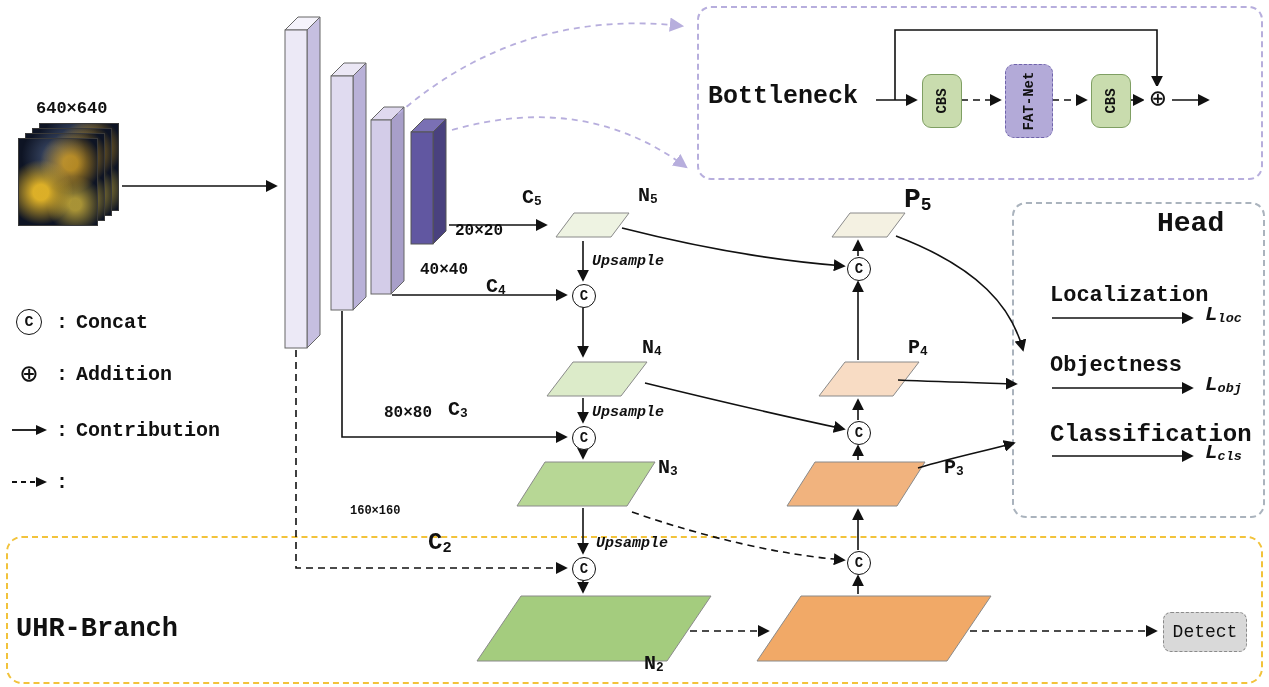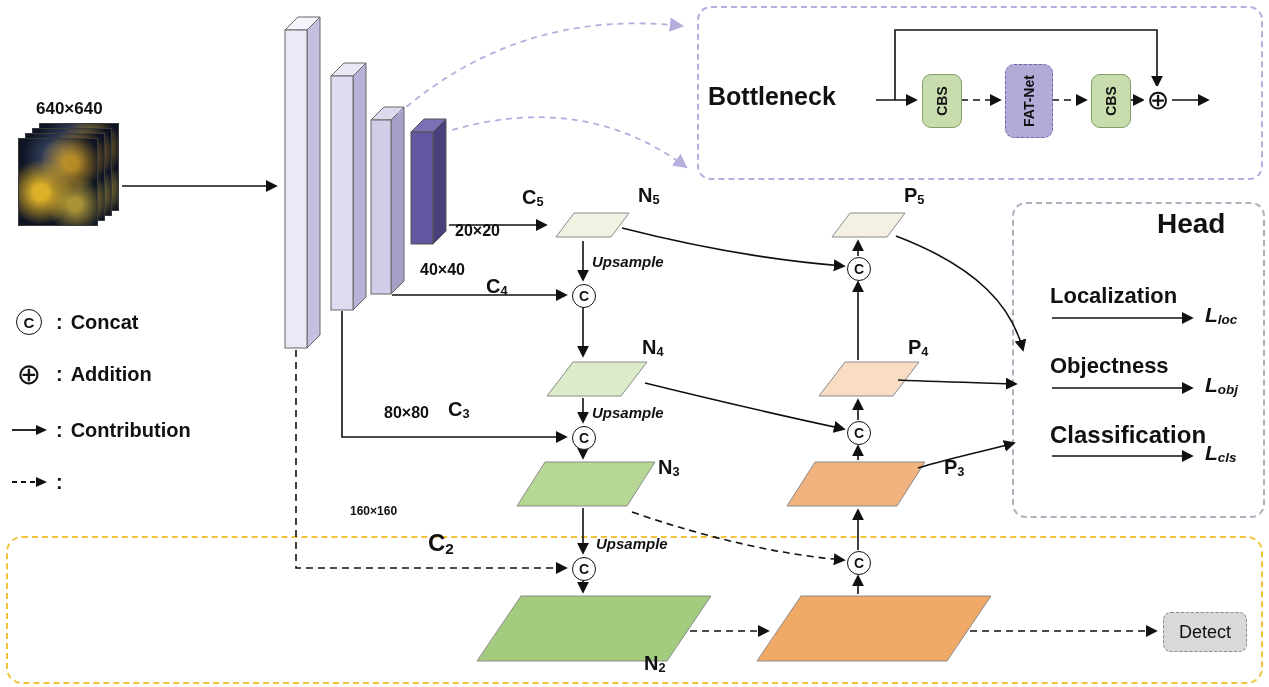--- a/index.html
+++ b/index.html
@@ -5,7 +5,7 @@
   html,body{margin:0;padding:0;background:#fff;}
   #canvas{
     position:relative;width:1267px;height:687px;background:#ffffff;
-    font-family:Liberation Sans, sans-serif;color:#111;overflow:hidden;
+    font-family:Liberation Mono, monospace;color:#111;overflow:hidden;
   }
   .lbl{position:absolute;font-weight:bold;color:#111;white-space:nowrap;}
   .it{font-style:italic;}

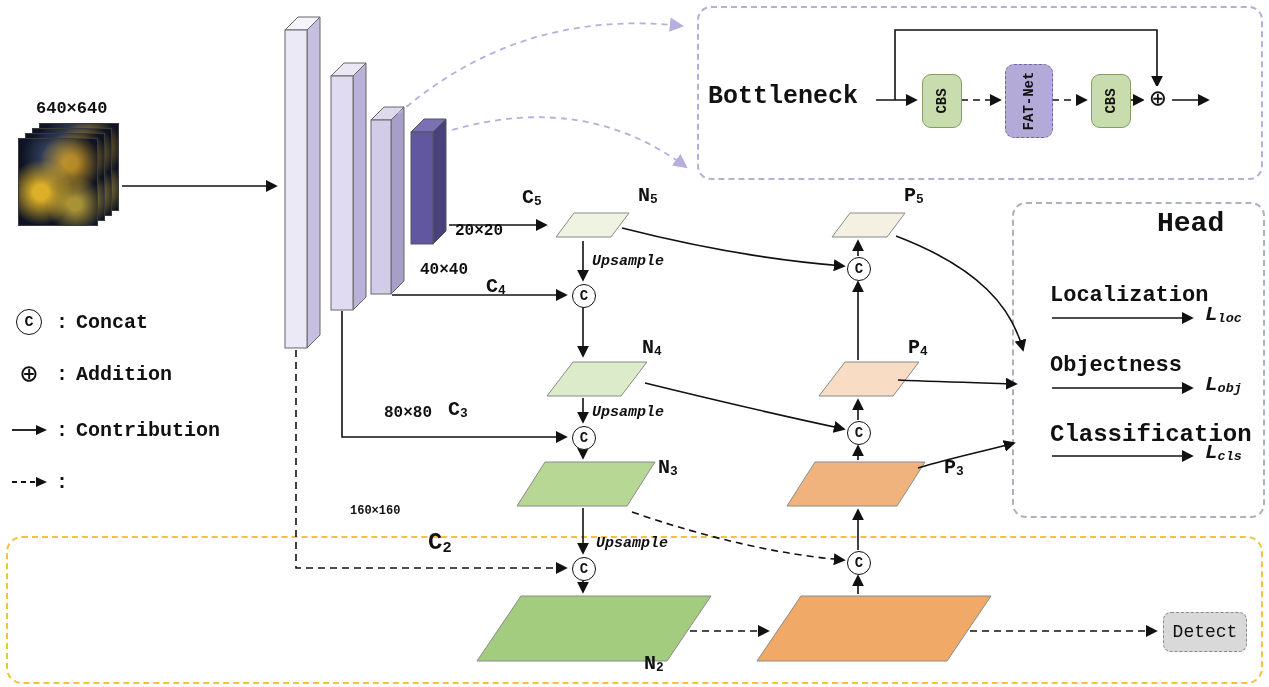--- a/index.html
+++ b/index.html
@@ -206,7 +206,7 @@
   <div class="lbl txt" style="left:642px;top:336px;font-size:20px;"><span>N</span><span class="sub">4</span></div>
   <div class="lbl txt" style="left:658px;top:456px;font-size:20px;"><span>N</span><span class="sub">3</span></div>
   <div class="lbl txt" style="left:644px;top:652px;font-size:20px;"><span>N</span><span class="sub">2</span></div>
-  <div class="lbl txt" style="left:904px;top:184px;font-size:20px;"><span>P</span><span class="sub">5</span></div>
+  <div class="lbl txt" style="left:904px;top:184px;font-size:28px;"><span>P</span><span class="sub">5</span></div>
   <div class="lbl txt" style="left:908px;top:336px;font-size:20px;"><span>P</span><span class="sub">4</span></div>
   <div class="lbl txt" style="left:944px;top:456px;font-size:20px;"><span>P</span><span class="sub">3</span></div>
 

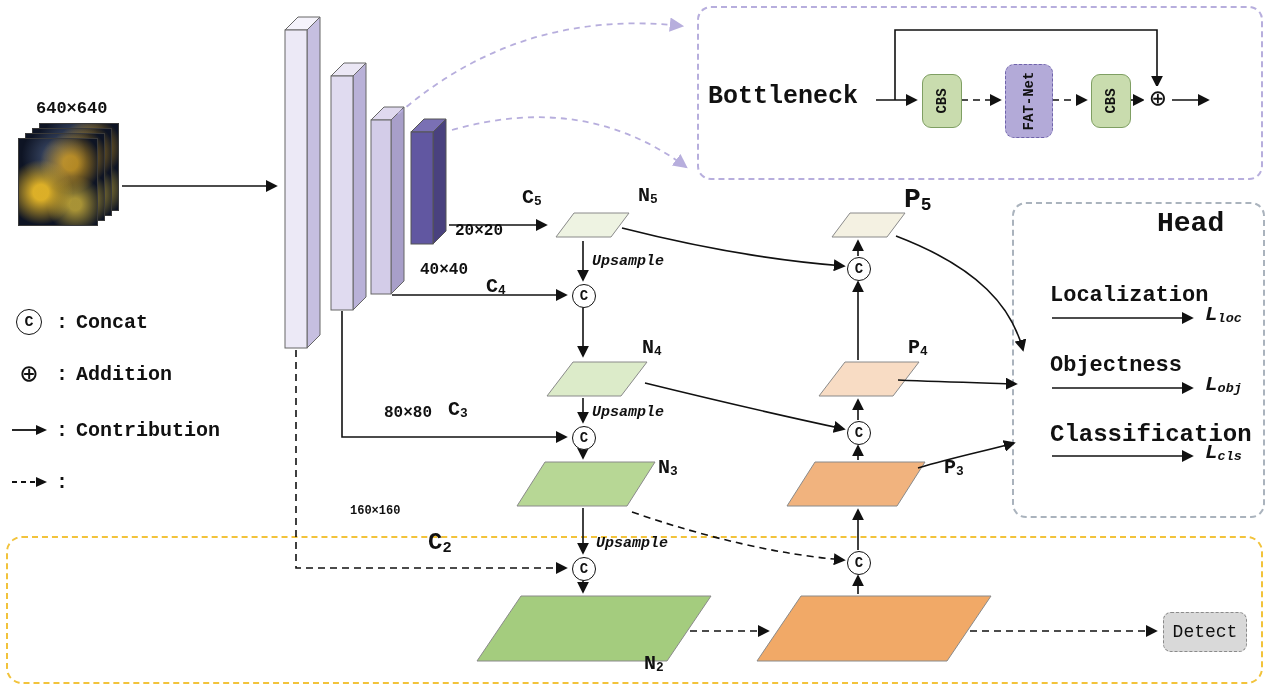--- a/index.html
+++ b/index.html
@@ -230,6 +230,7 @@
   <div class="lbl txt" style="left:1050px;top:421px;font-size:24px;">Classification</div>
   <div class="lbl it txt" style="left:1205px;top:441px;font-size:21px;"><span>L</span><span class="sub">cls</span></div>
 
+  <div class="lbl txt" style="left:16px;top:614px;font-size:27px;">UHR-Branch</div>
   <div class="detect" style="left:1163px;top:612px;width:82px;height:38px;">Detect</div>
 
 </div>

